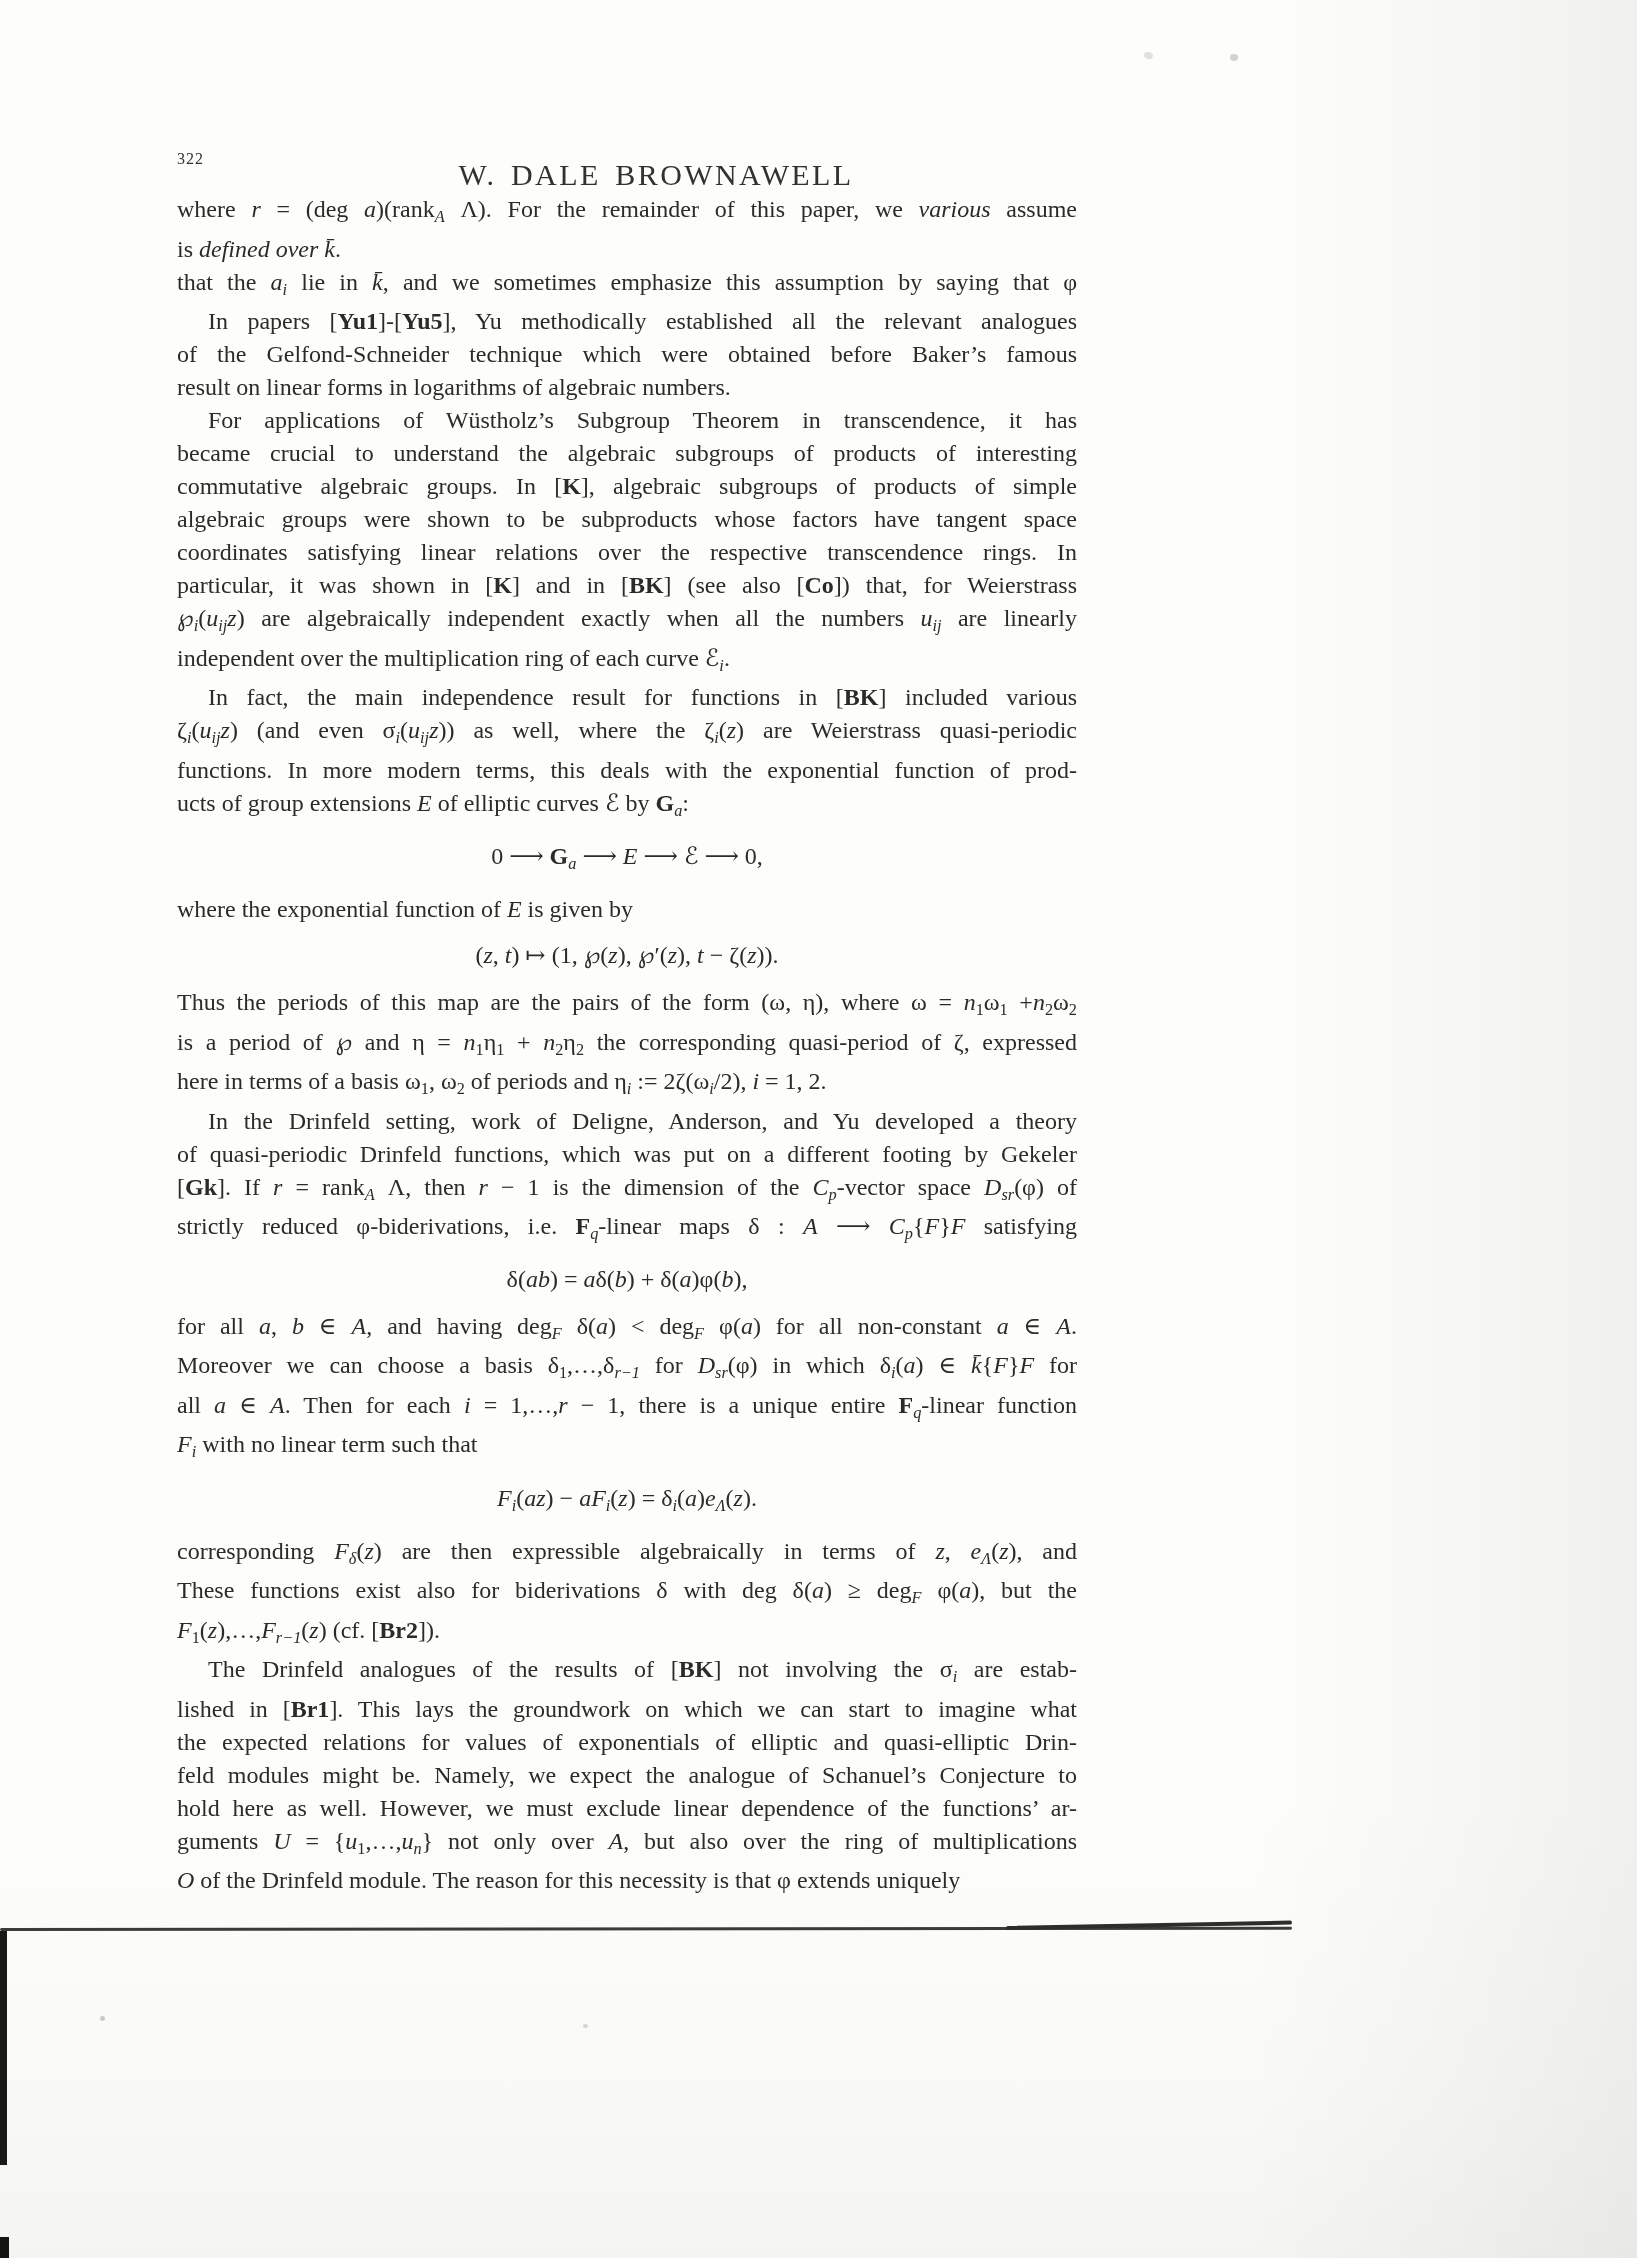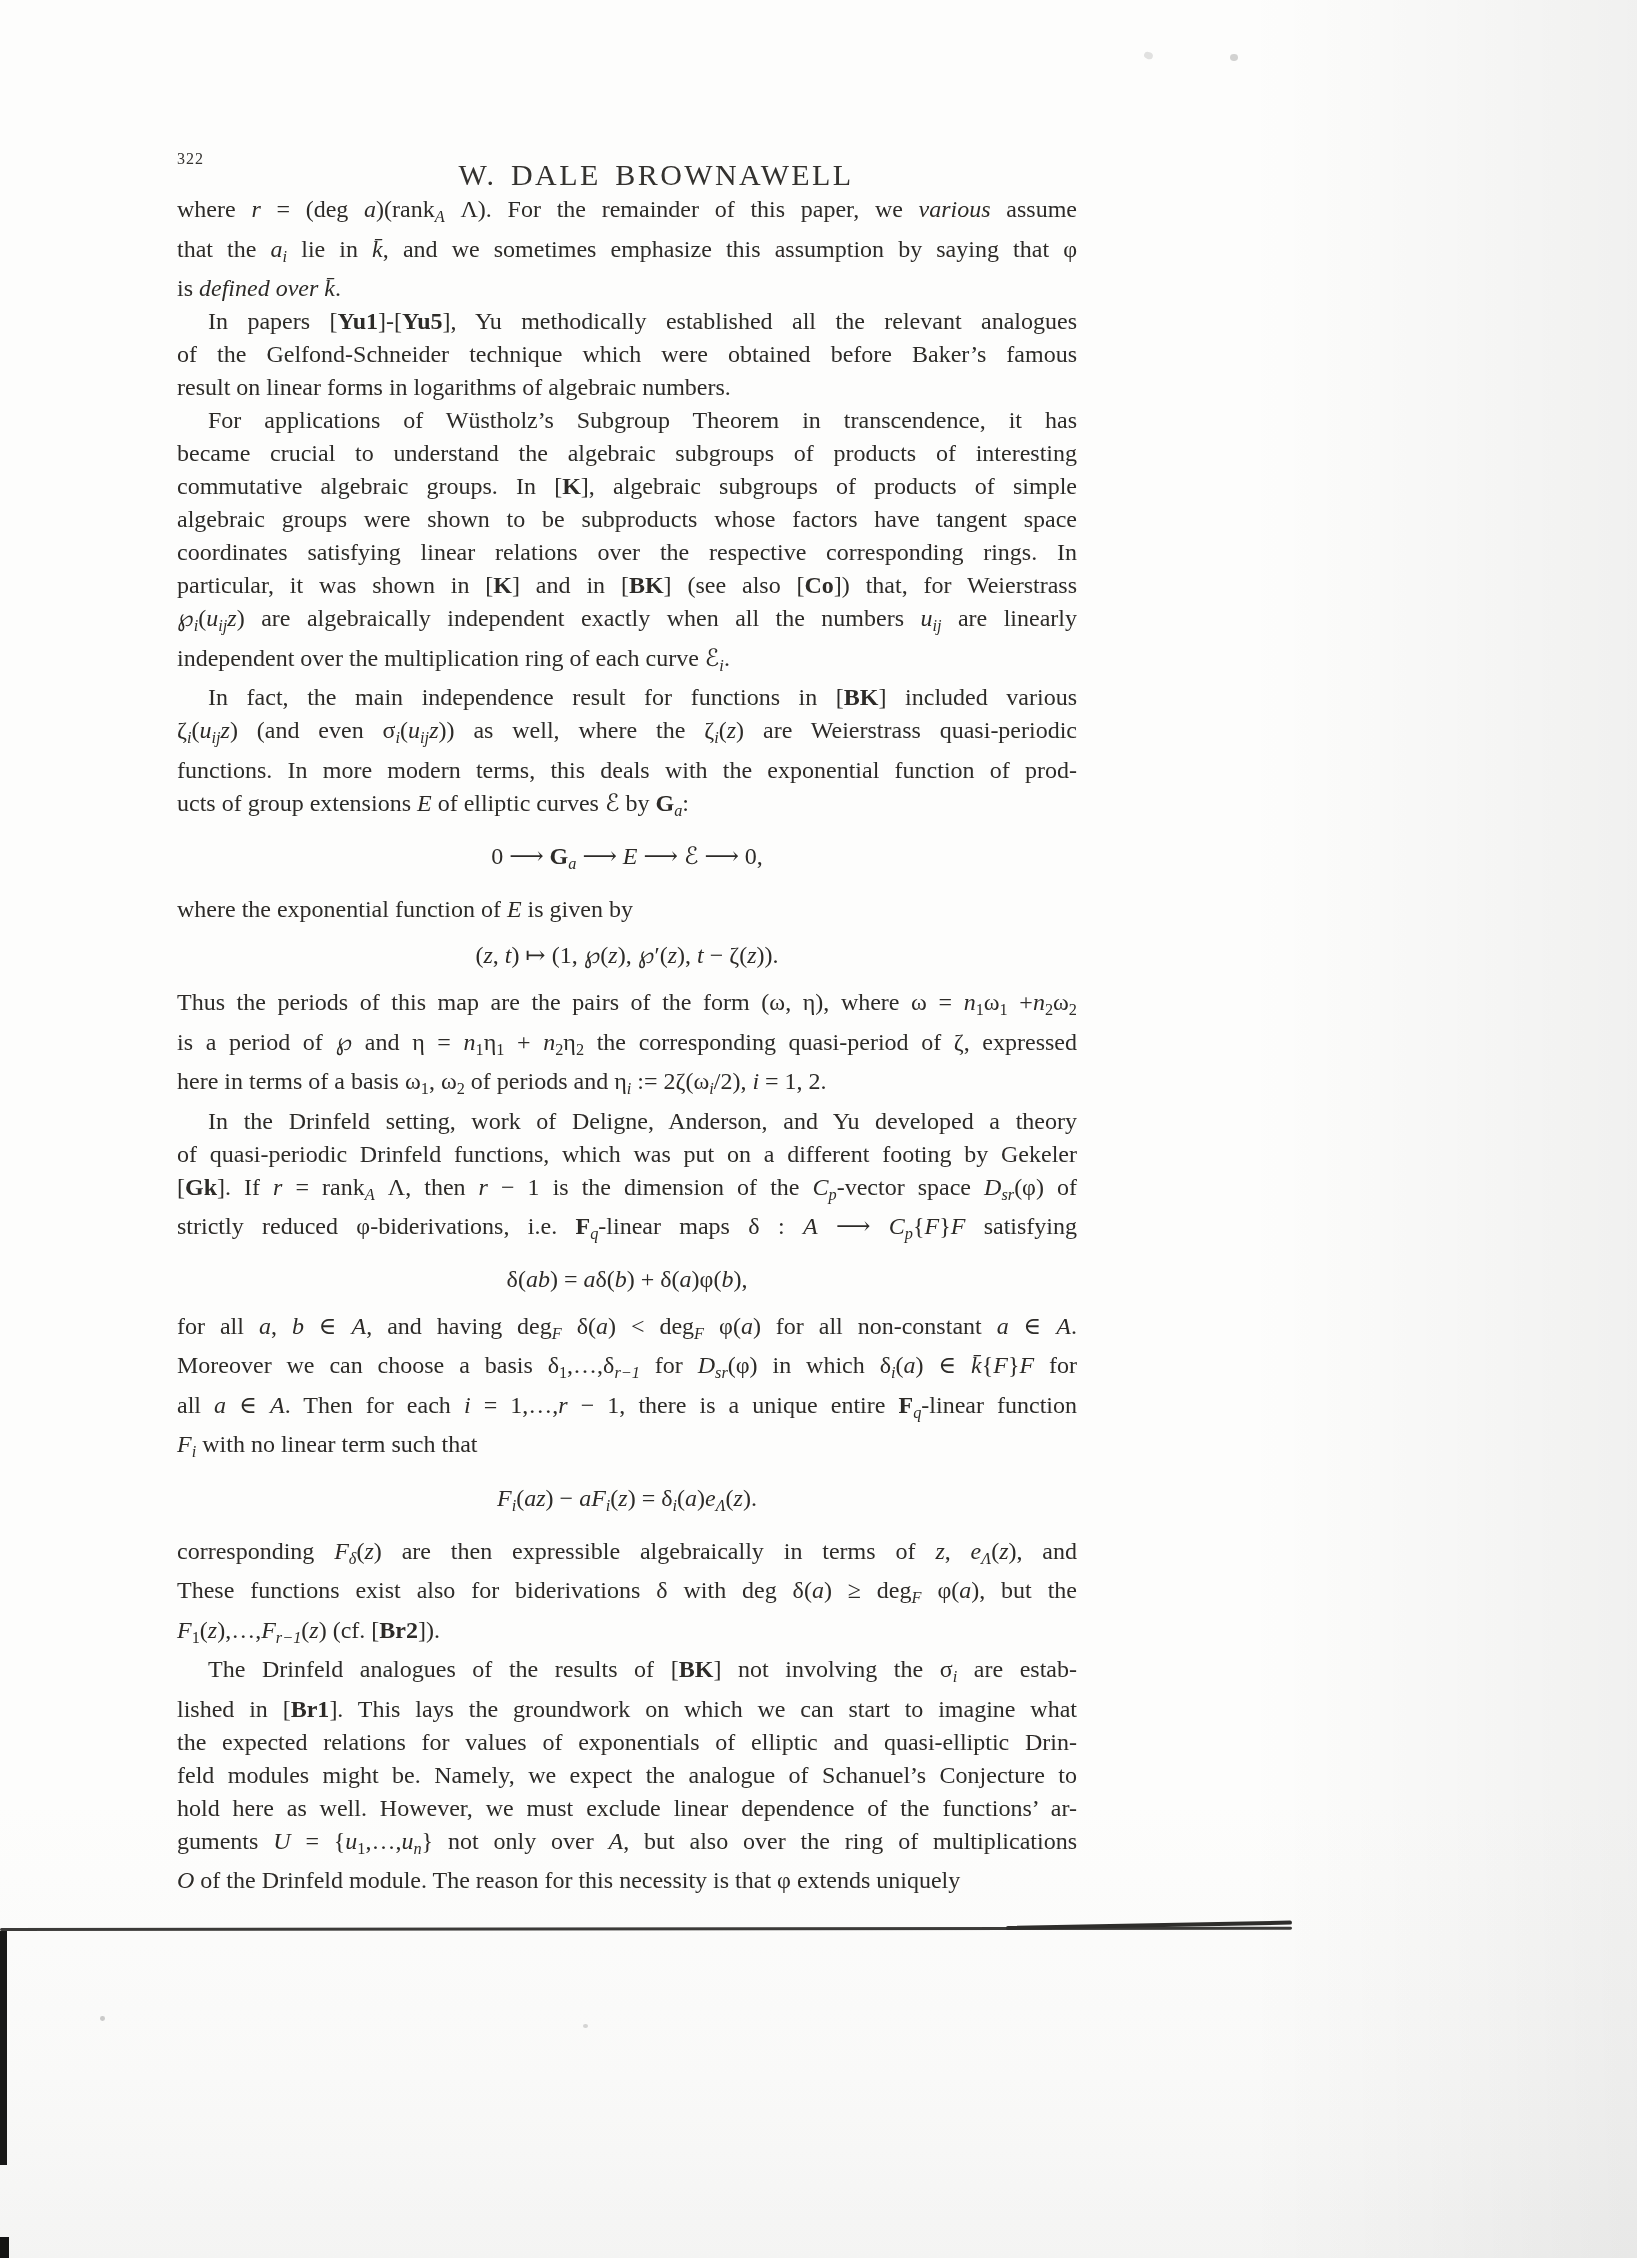--- a/index.html
+++ b/index.html
@@ -77,8 +77,8 @@
 
   <main class="bodytext">
       <div class="line">where <span class="it">r</span> = (deg <span class="it">a</span>)(rank<span class="sb it">A</span> Λ).  For the remainder of this paper, we <span class="it">various</span> assume</div>
+      <div class="line nj">is <span class="it">defined over k̄</span>.</div>
       <div class="line">that the <span class="it">a</span><span class="sb it">i</span> lie in <span class="it">k̄</span>, and we sometimes emphasize this assumption by saying that φ</div>
-      <div class="line nj">is <span class="it">defined over k̄</span>.</div>
       <div class="line ind">In papers [<span class="bd">Yu1</span>]-[<span class="bd">Yu5</span>], Yu methodically established all the relevant analogues</div>
       <div class="line">of the Gelfond-Schneider technique which were obtained before Baker’s famous</div>
       <div class="line nj">result on linear forms in logarithms of algebraic numbers.</div>

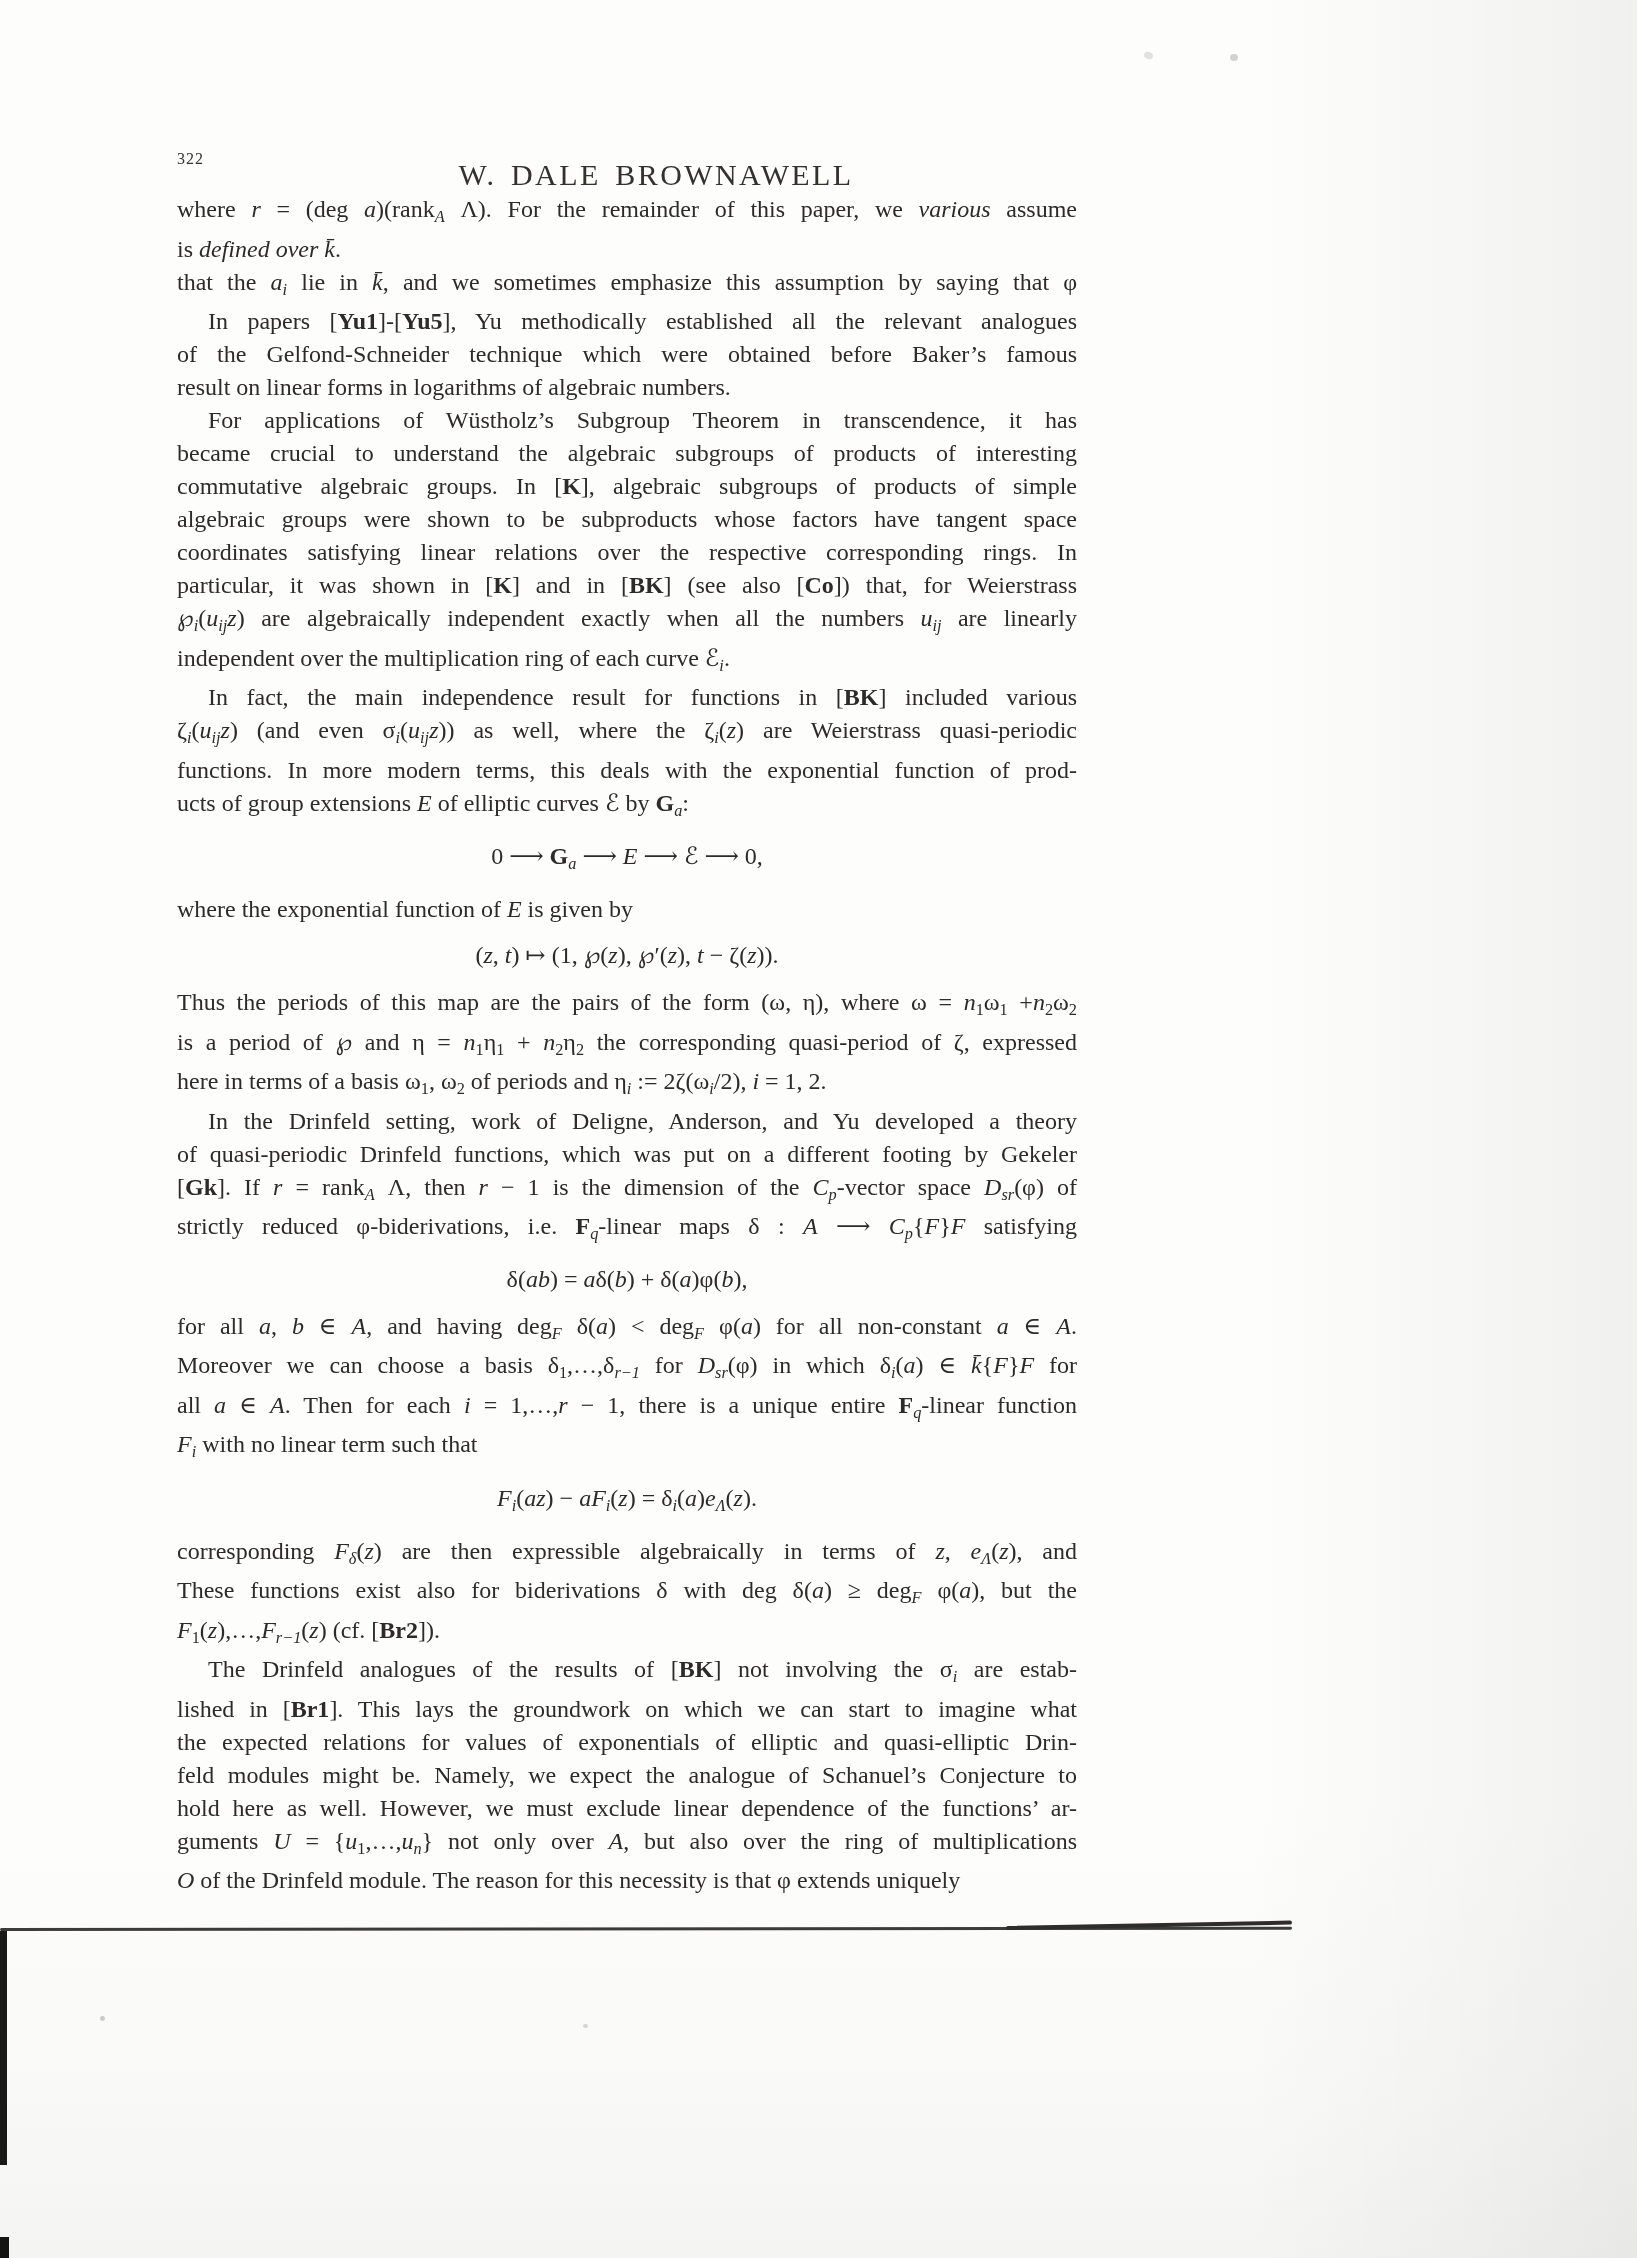--- a/index.html
+++ b/index.html
@@ -86,7 +86,7 @@
       <div class="line">became crucial to understand the algebraic subgroups of products of interesting</div>
       <div class="line">commutative algebraic groups.  In [<span class="bd">K</span>], algebraic subgroups of products of simple</div>
       <div class="line">algebraic groups were shown to be subproducts whose factors have tangent space</div>
-      <div class="line">coordinates satisfying linear relations over the respective corresponding rings.  In</div>
+      <div class="line">coordinates satisfying linear relations over the respective transcendence rings.  In</div>
       <div class="line">particular, it was shown in [<span class="bd">K</span>] and in [<span class="bd">BK</span>] (see also [<span class="bd">Co</span>]) that, for Weierstrass</div>
       <div class="line">℘<span class="sb it">i</span>(<span class="it">u</span><span class="sb it">ij</span><span class="it">z</span>) are algebraically independent exactly when all the numbers <span class="it">u</span><span class="sb it">ij</span> are linearly</div>
       <div class="line nj">independent over the multiplication ring of each curve ℰ<span class="sb it">i</span>.</div>

